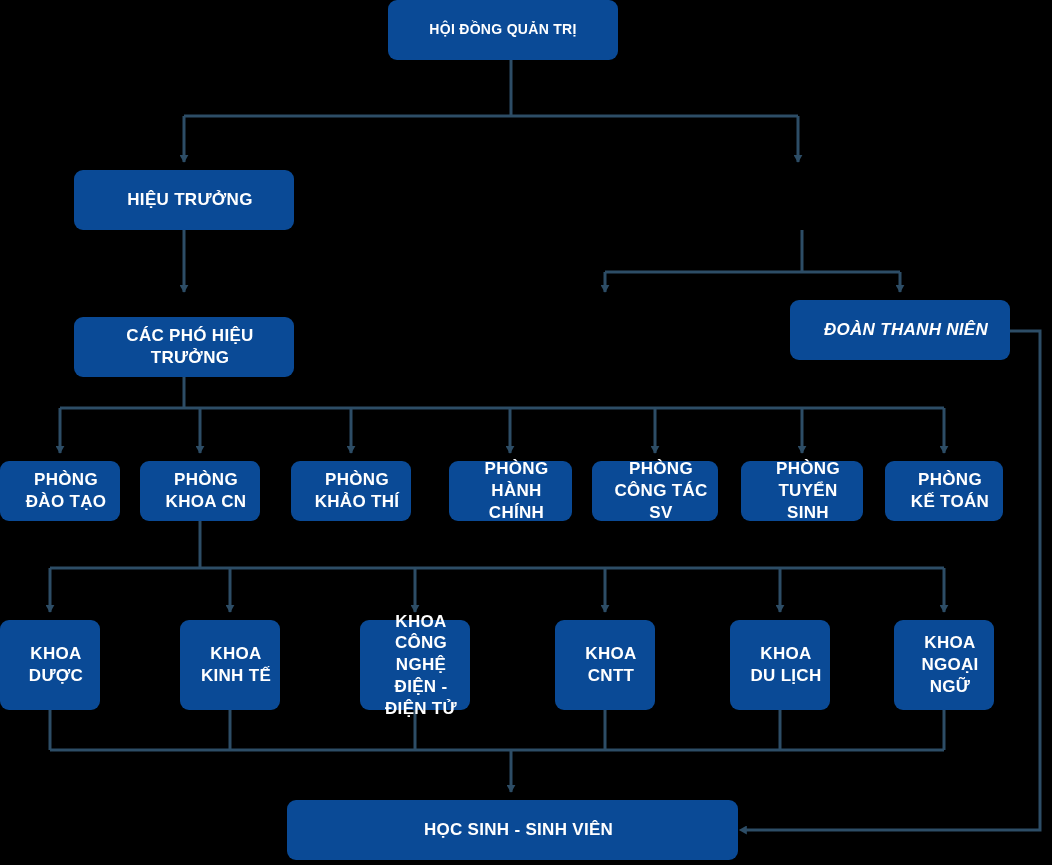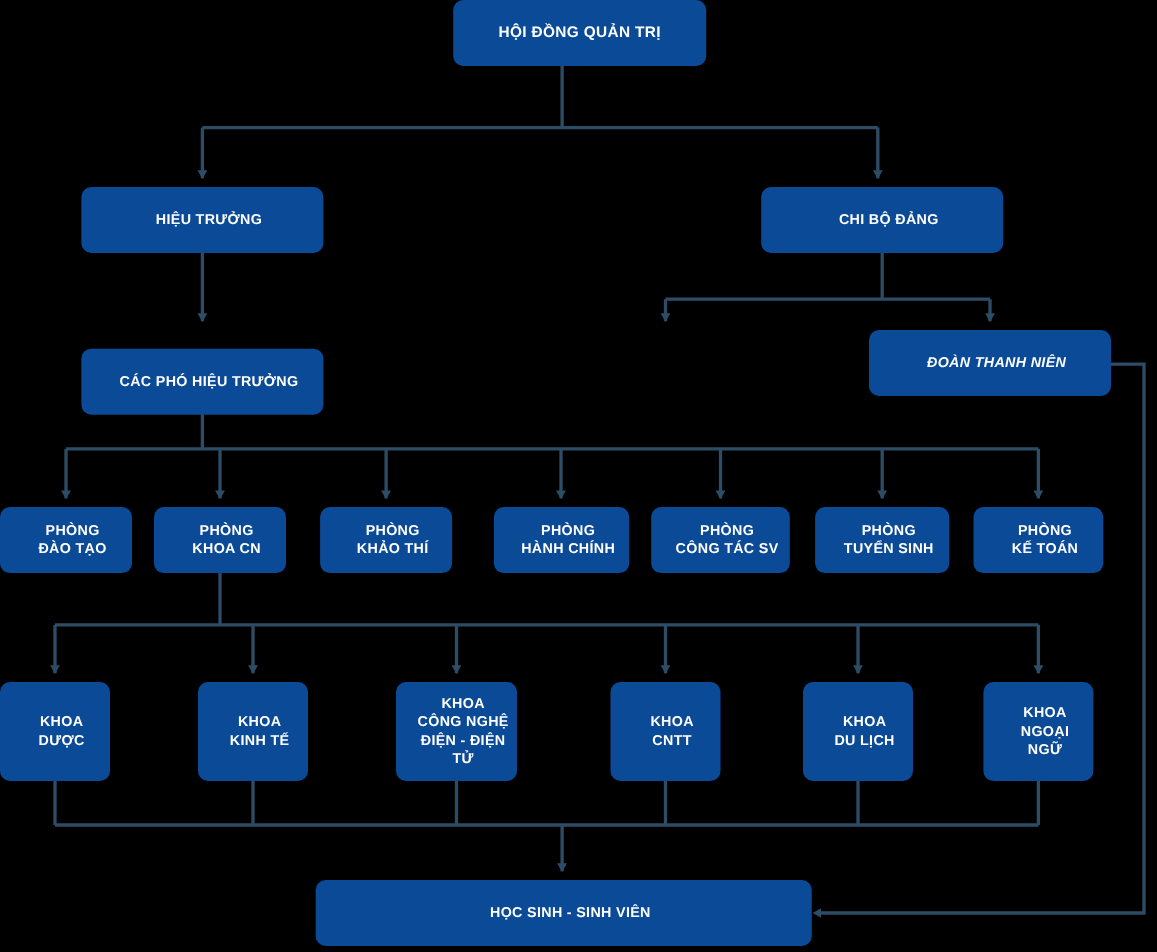--- a/index.html
+++ b/index.html
@@ -108,7 +108,7 @@
     </g>
   </svg>
 
-  <div class="node t14" style="left:412px; top:0px; width:230px; height:60px;">
+  <div class="node t14" style="left:388px; top:0px; width:230px; height:60px;">
     <span class="label">HỘI ĐỒNG QUẢN TRỊ</span>
   </div>
 

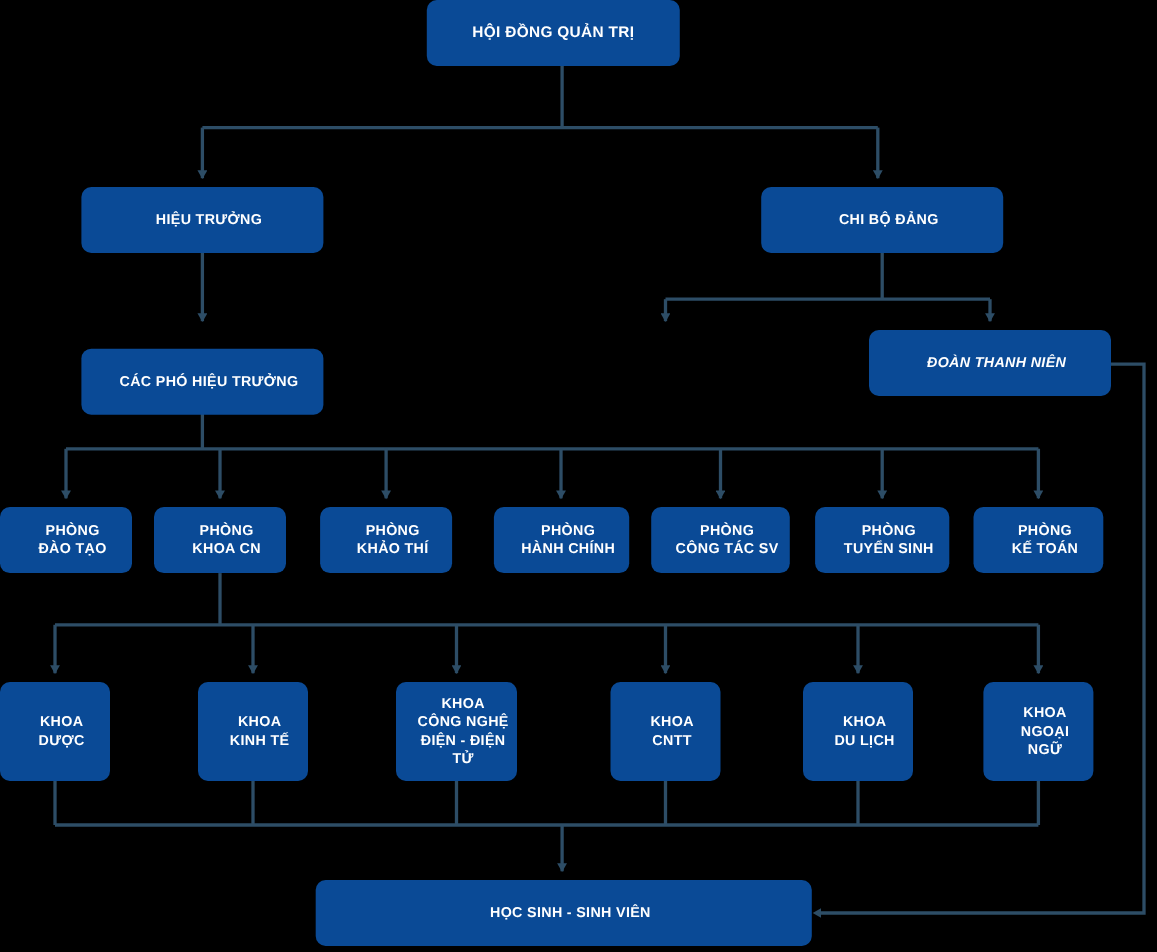--- a/index.html
+++ b/index.html
@@ -44,7 +44,7 @@
     width: 100%;
     white-space: pre-line;
   }
-  .t13 { font-size: 13px; padding-left: 18px; }
+  .t13 { font-size: 17px; padding-left: 18px; }
   .t14 { font-size: 14px; }
 </style>
 </head>

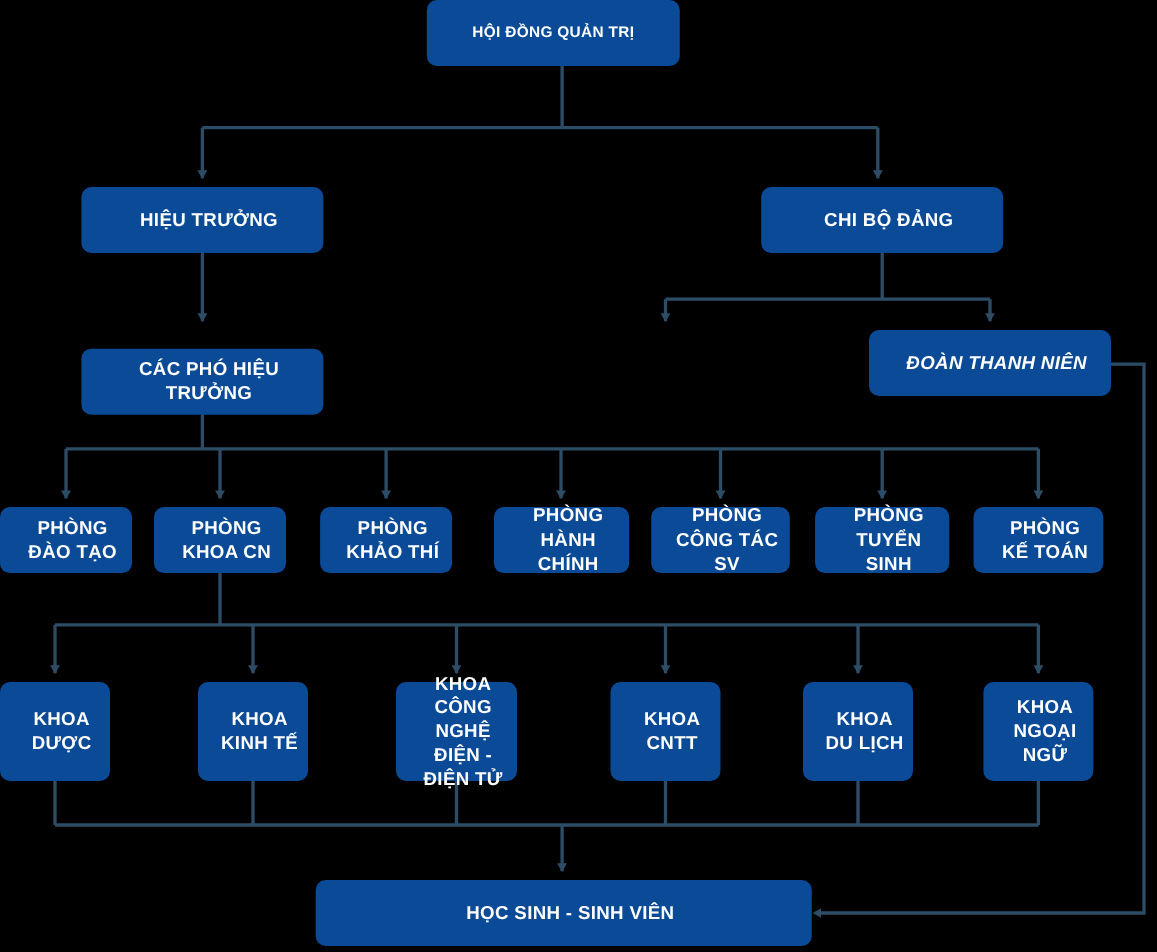--- a/index.html
+++ b/index.html
@@ -115,9 +115,6 @@
   <div class="node t13" style="left:74px; top:170px; width:220px; height:60px;">
     <span class="label">HIỆU TRƯỞNG</span>
   </div>
-  <div class="node t13" style="left:692px; top:170px; width:220px; height:60px;">
-    <span class="label">CHI BỘ ĐẢNG</span>
-  </div>
 
   <div class="node t13" style="left:74px; top:300px; width:220px; height:60px;margin-top:17px;">
     <span class="label">CÁC PHÓ HIỆU TRƯỞNG</span>

